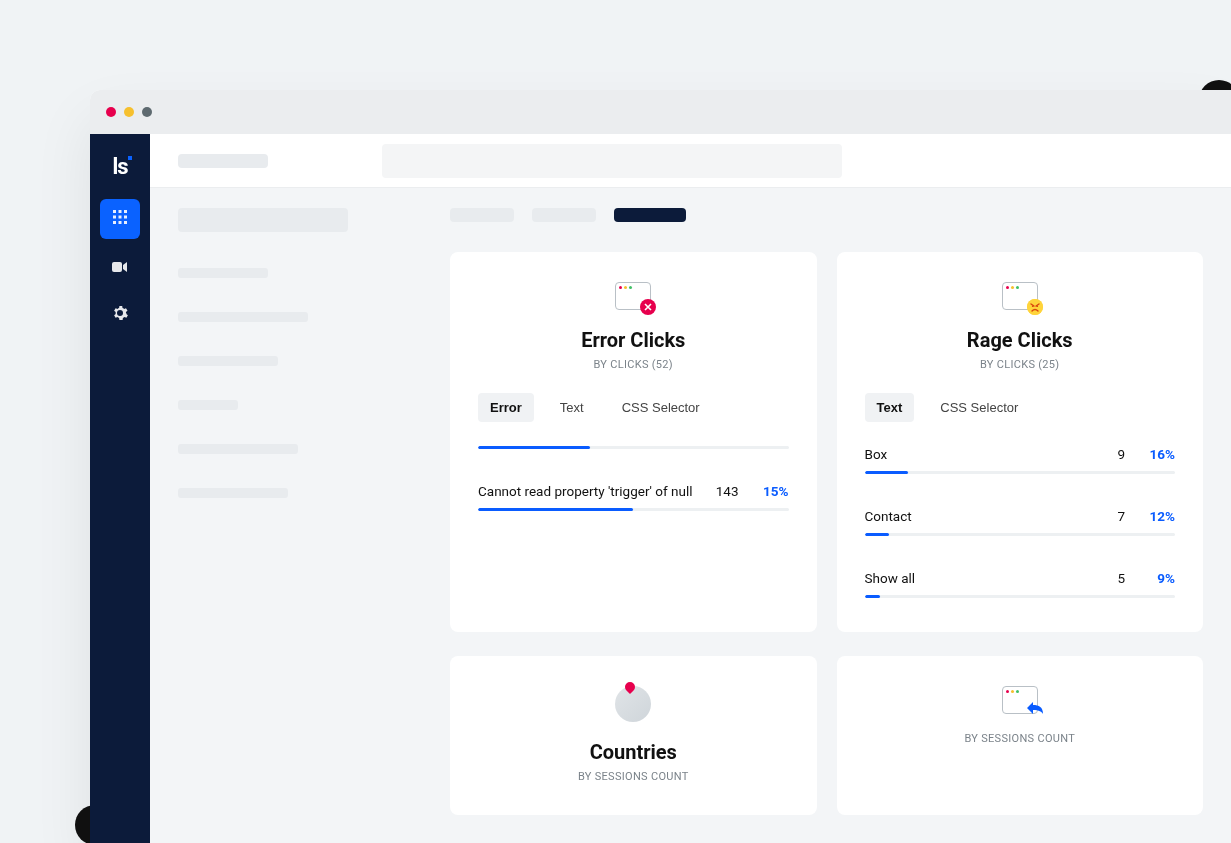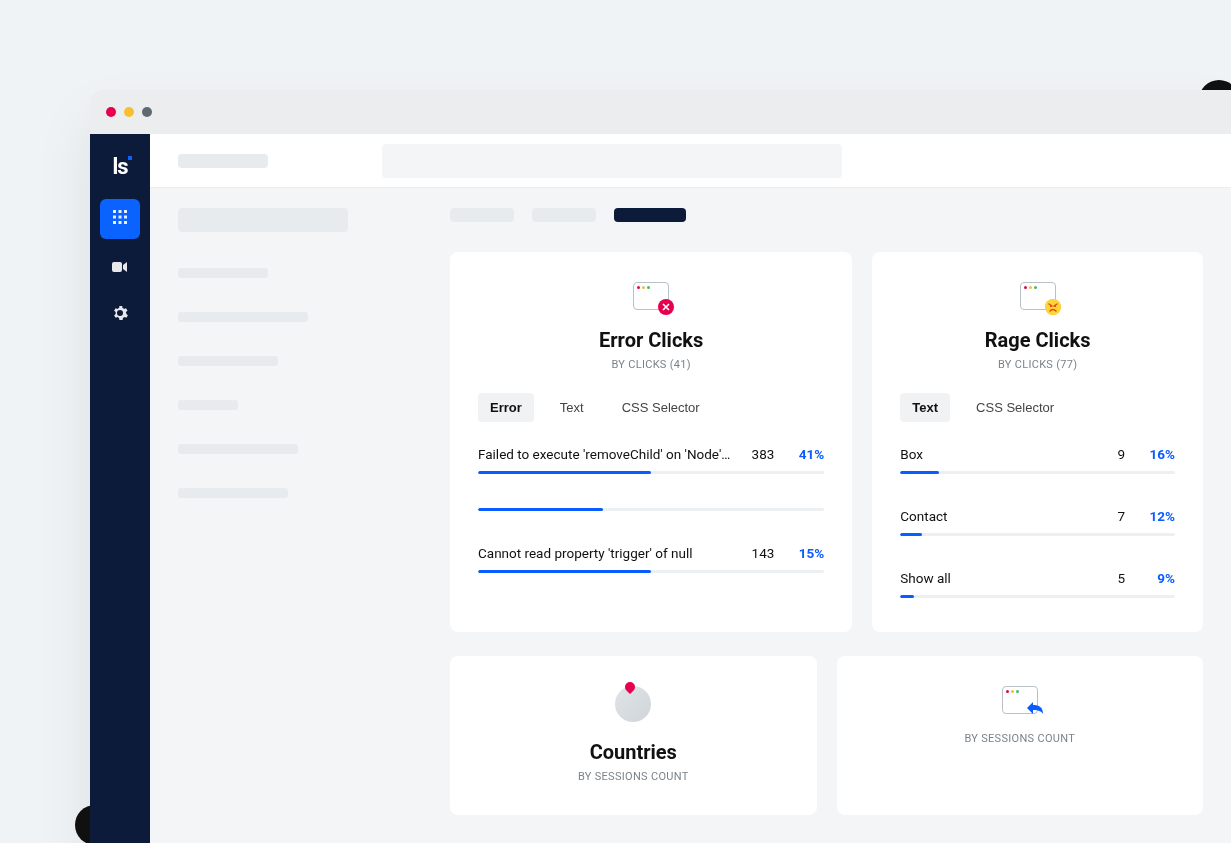--- a/index.html
+++ b/index.html
@@ -358,7 +358,7 @@
                   </div>
                 </div>
                 <div class="card-title">Error Clicks</div>
-                <div class="card-subtitle">BY CLICKS (41)</div>
+                <div class="card-subtitle">BY CLICKS (52)</div>
               </div>
               <div class="filter-tabs">
                 <button class="filter-tab active">Error</button>

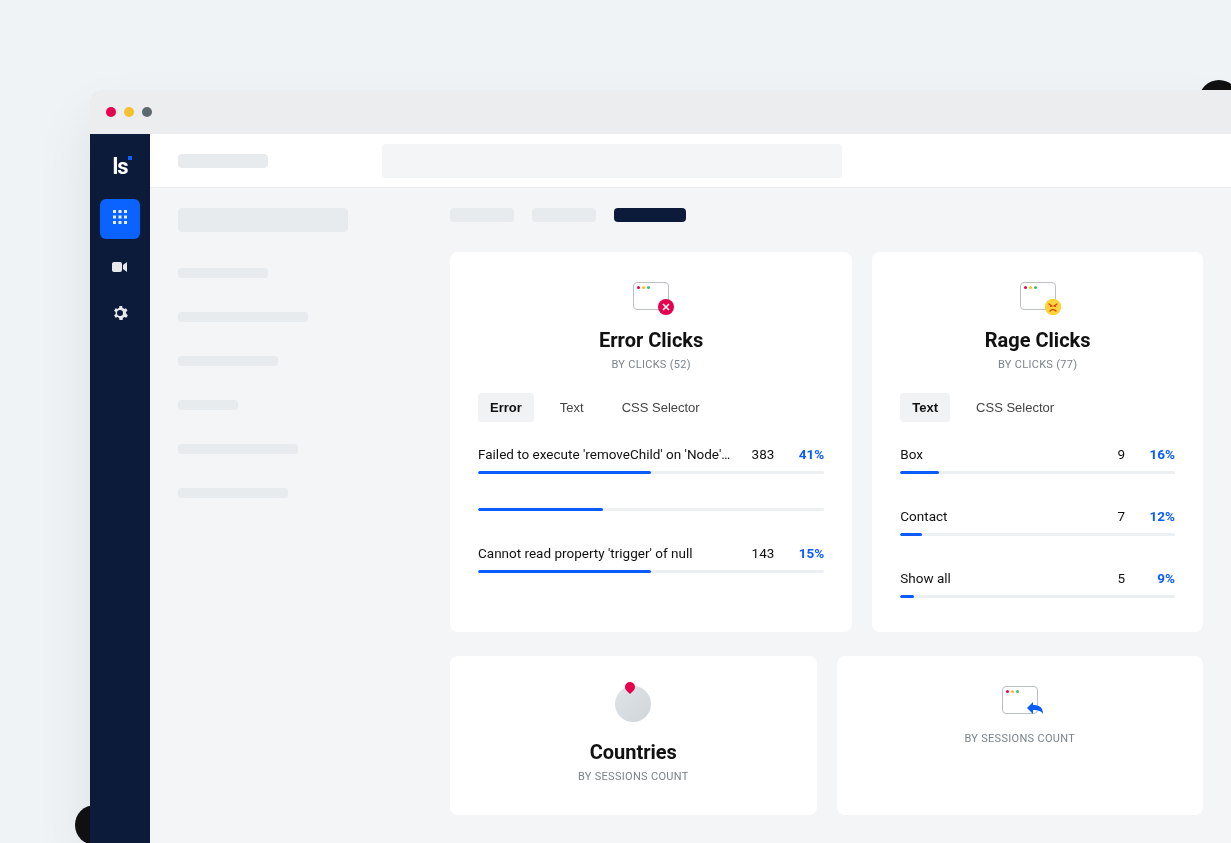--- a/index.html
+++ b/index.html
@@ -410,7 +410,7 @@
                   </div>
                 </div>
                 <div class="card-title">Rage Clicks</div>
-                <div class="card-subtitle">BY CLICKS (77)</div>
+                <div class="card-subtitle">BY CLICKS (25)</div>
               </div>
               <div class="filter-tabs">
                 <button class="filter-tab active">Text</button>

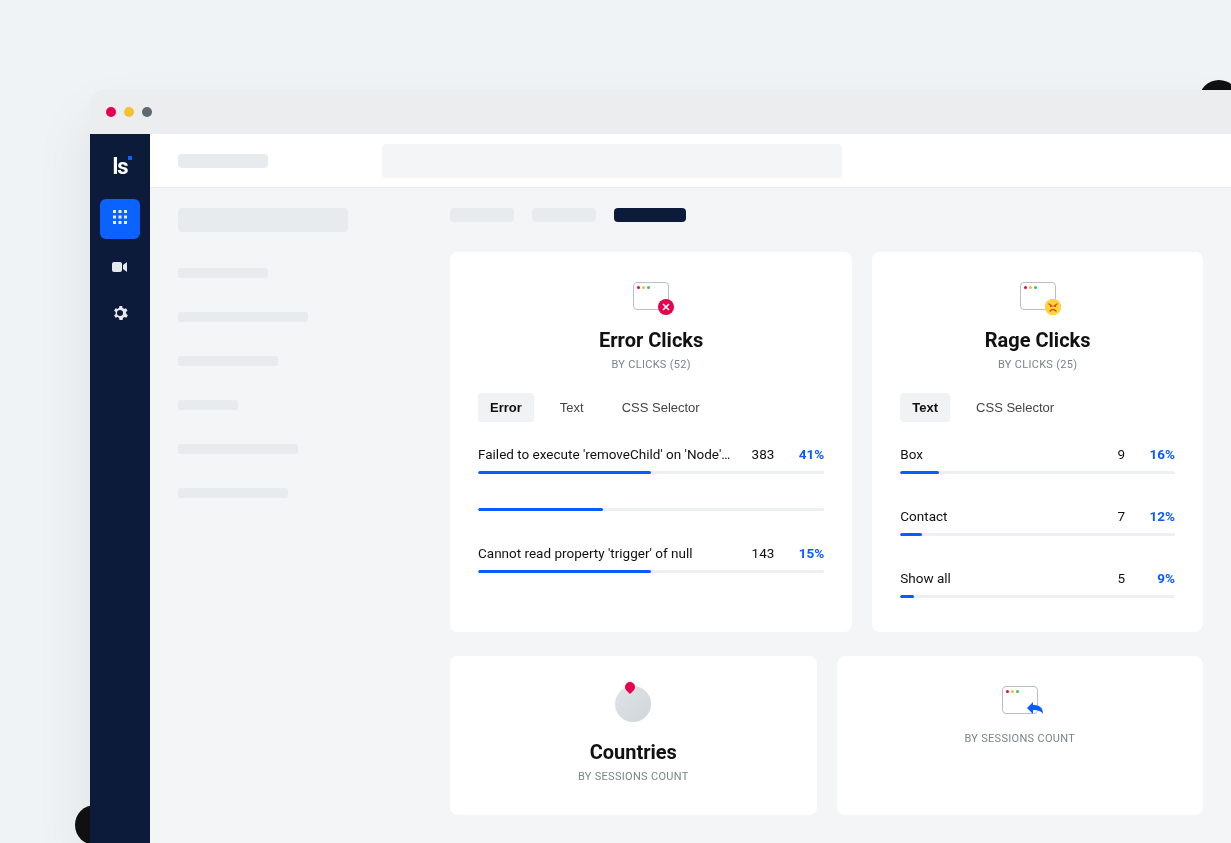--- a/index.html
+++ b/index.html
@@ -367,16 +367,6 @@
               </div>
               <div class="data-rows">
                 <div class="data-row">
-                  <div class="data-row-top">
-                    <span class="data-label">Failed to execute 'removeChild' on 'Node'…</span>
-                    <span class="data-count">383</span>
-                    <span class="data-pct">41%</span>
-                  </div>
-                  <div class="bar-track">
-                      <div class="bar-fill" style="width:50%"></div>
-                    </div>
-                </div>
-                <div class="data-row">
                   <div class="bar-track">
                       <div class="bar-fill" style="width:36%"></div>
                     </div>

